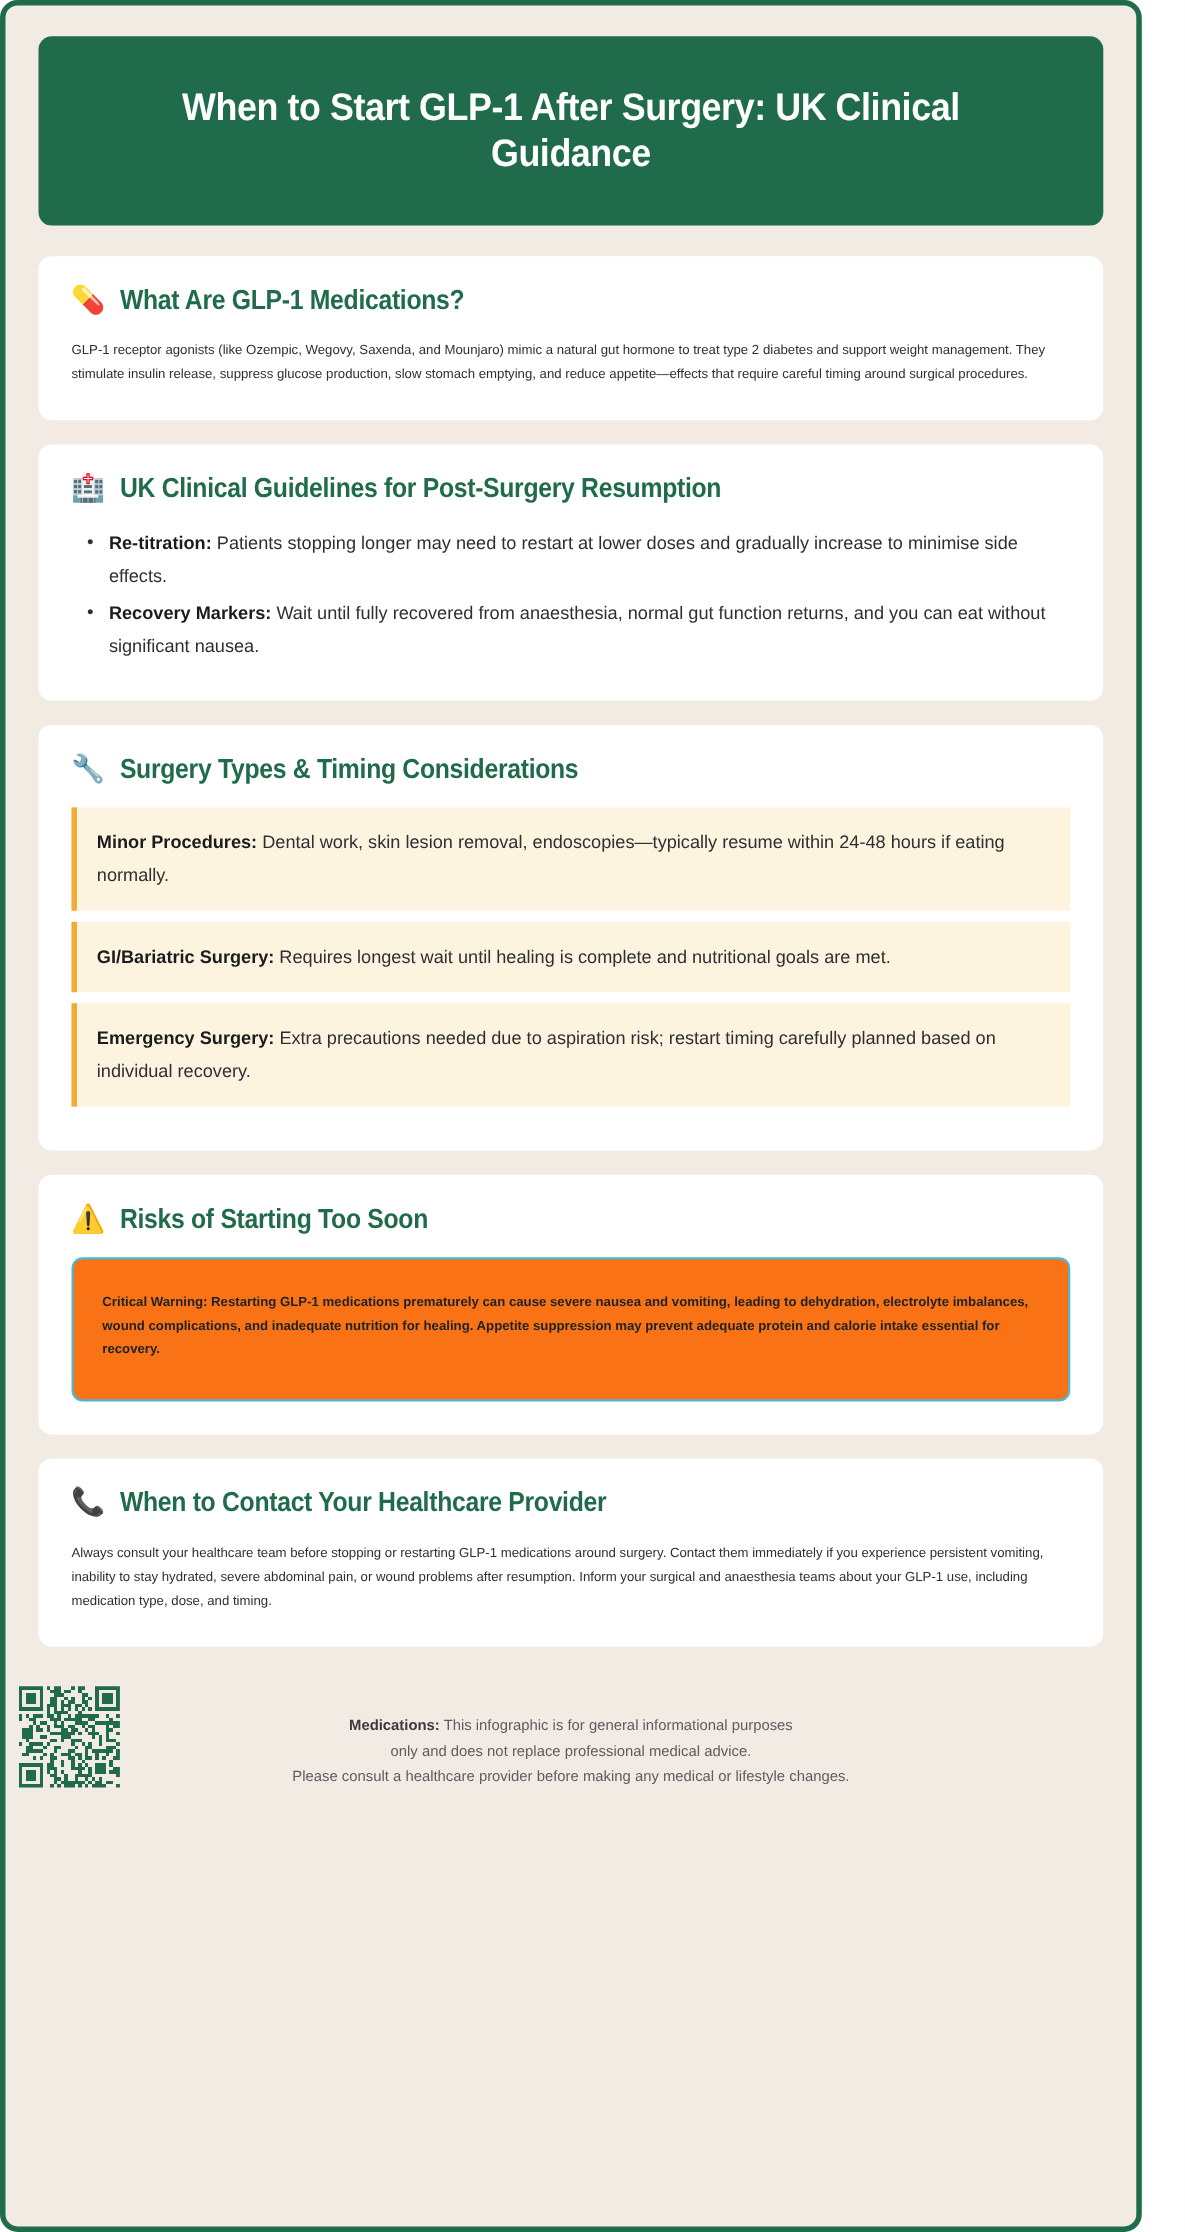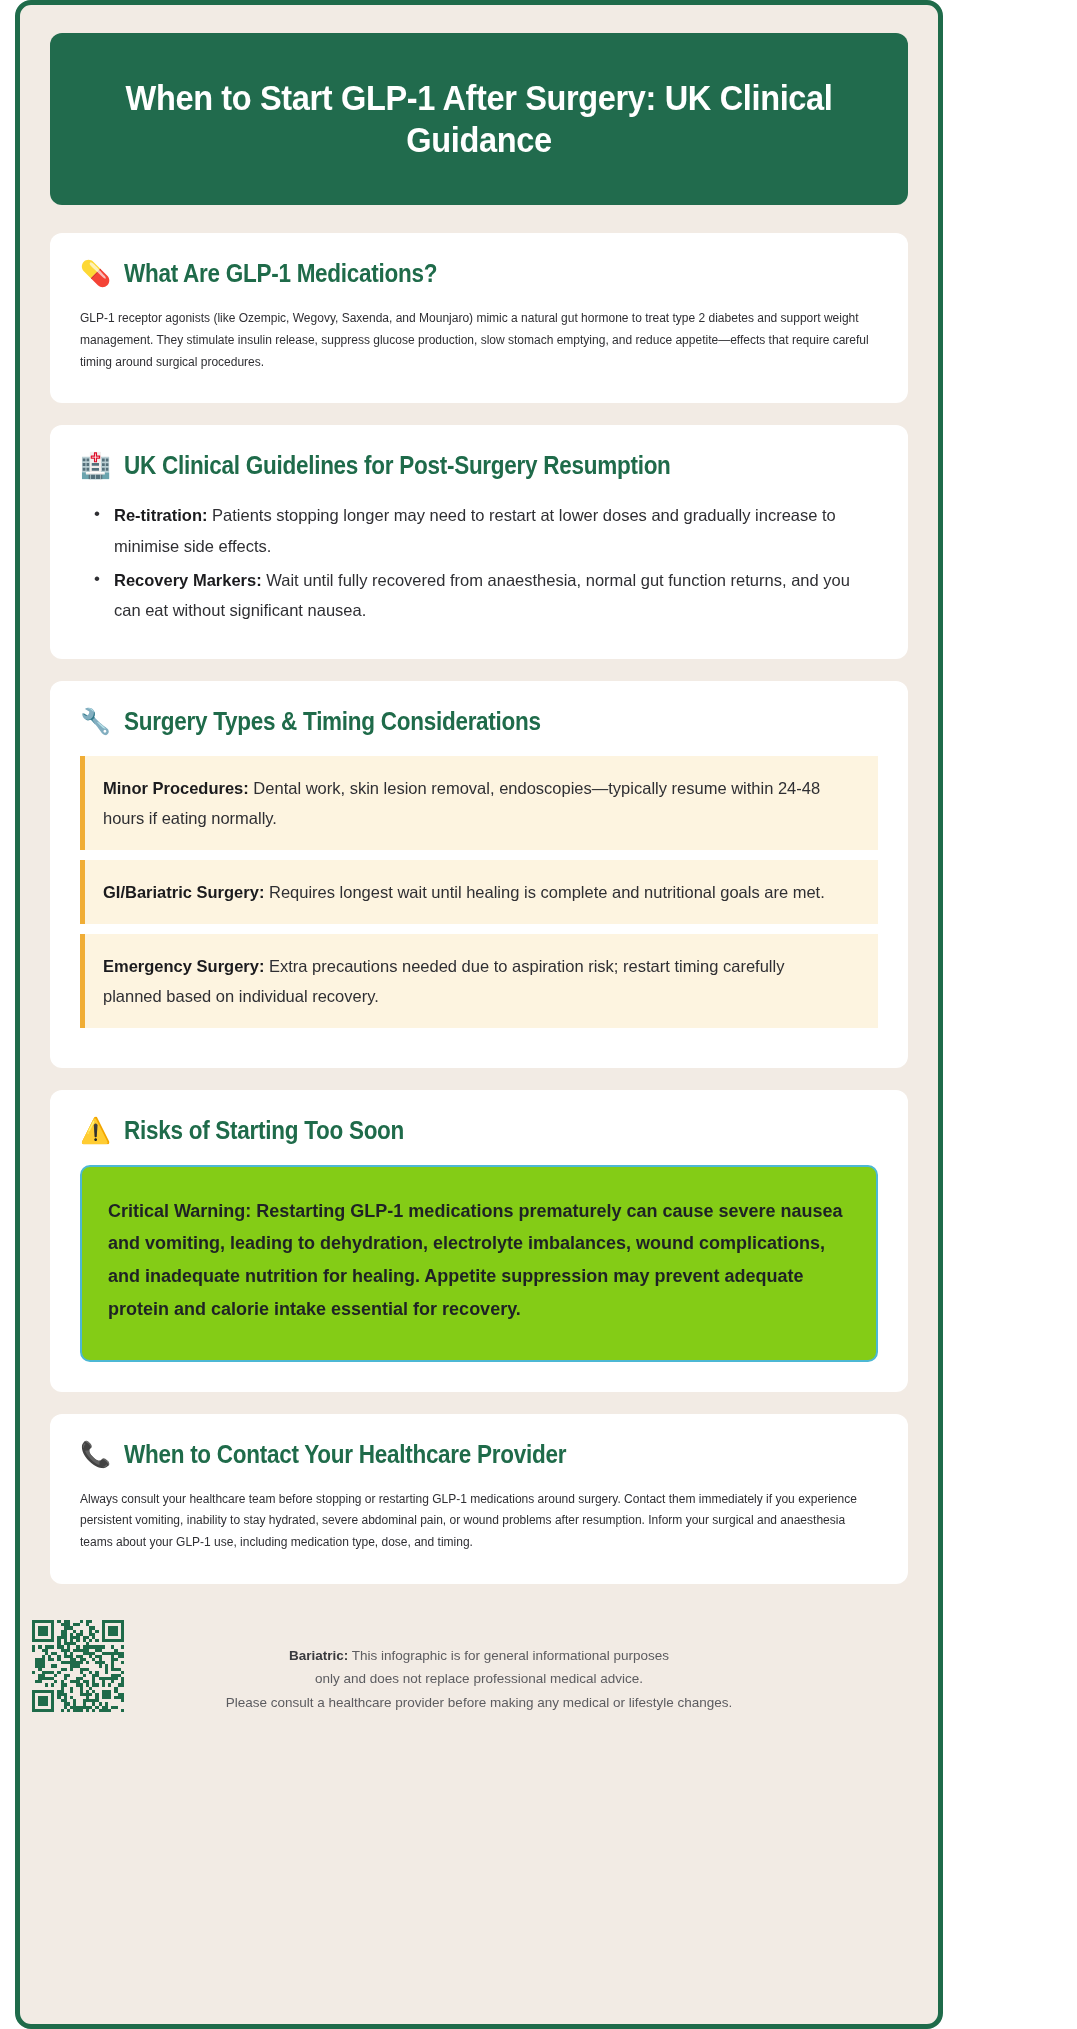--- a/index.html
+++ b/index.html
@@ -11,14 +11,13 @@
   }
 
   .page {
-    width: 928px;
+    width: 1038px;
     min-height: 2029px;
     background: #f2ebe4;
     border: 5px solid #1f6b4a;
     border-radius: 16px;
     padding: 28px 30px 0 30px;
     position: relative;
-    margin-left: 15px;
   }
 
   

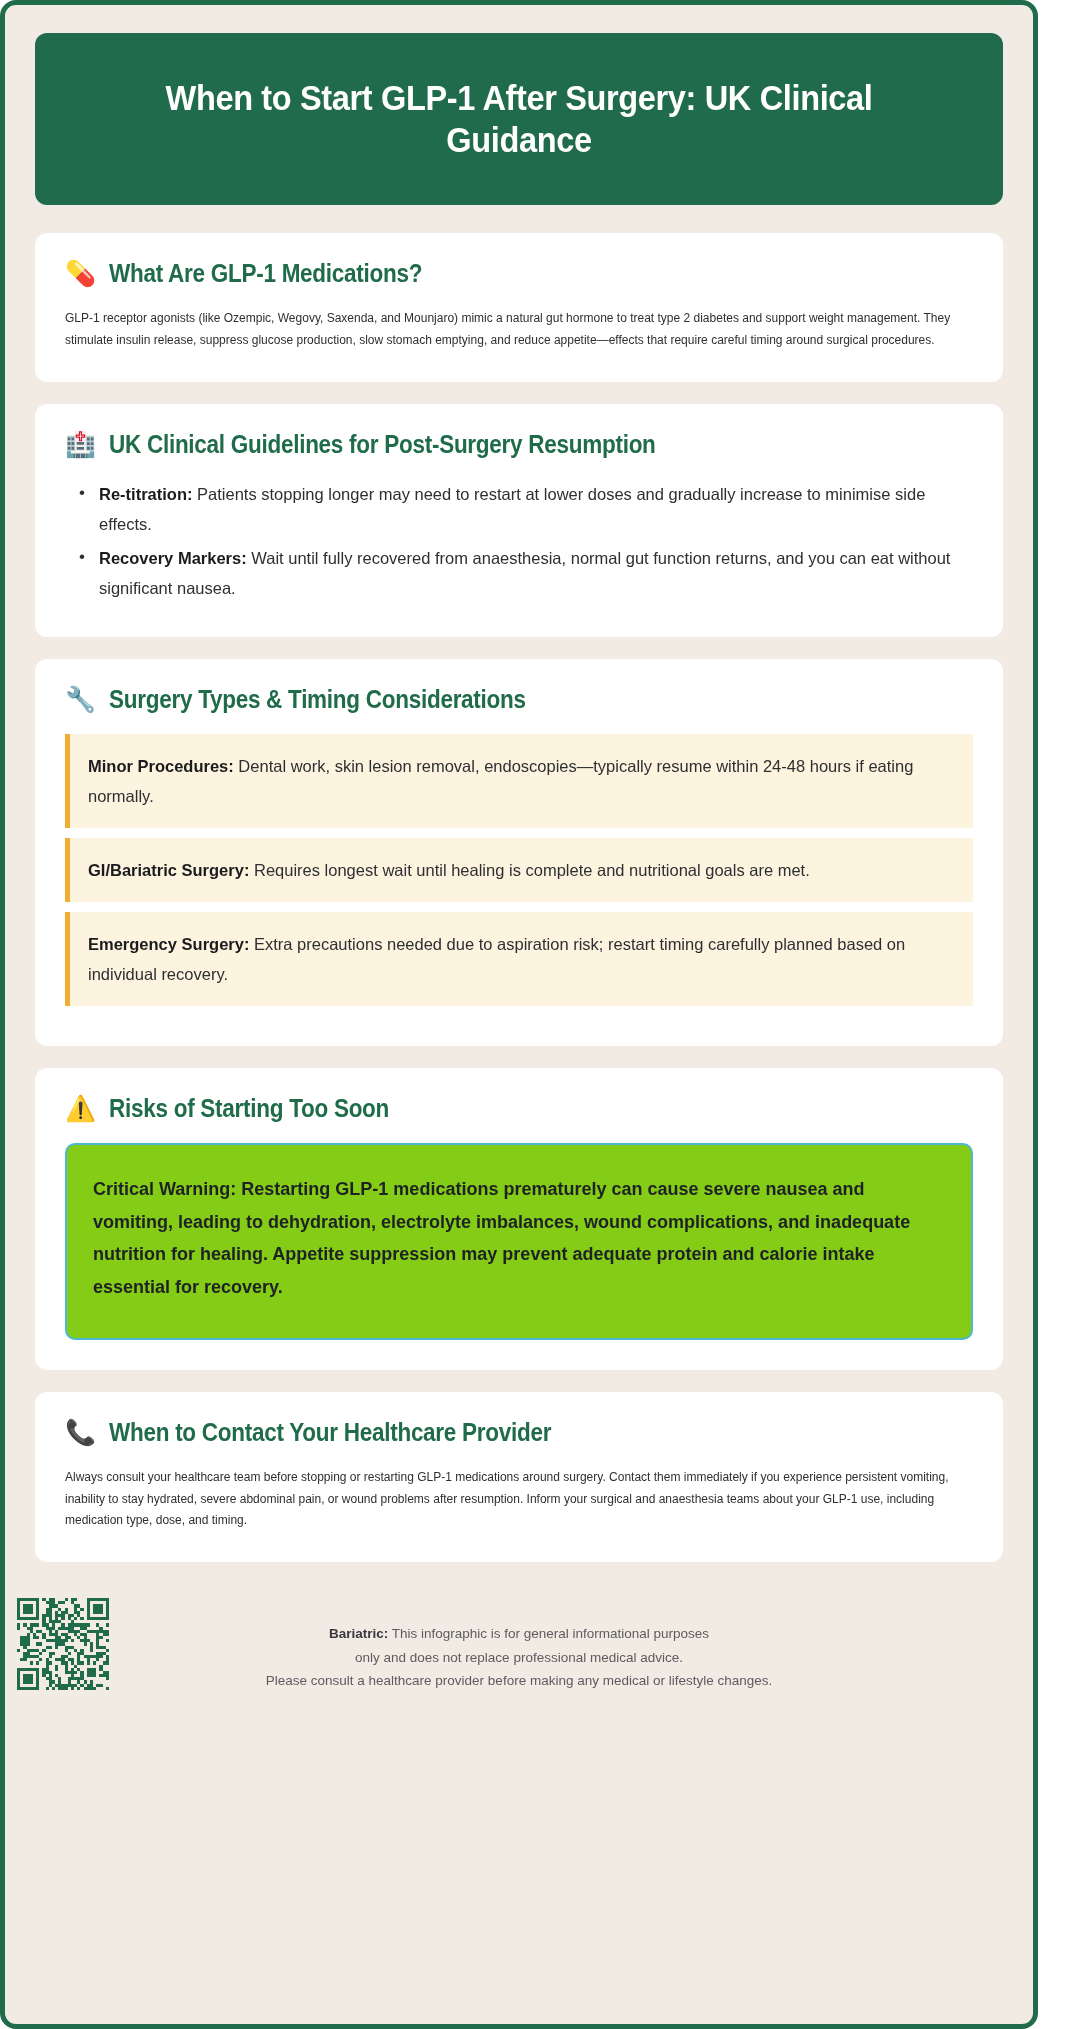--- a/index.html
+++ b/index.html
@@ -109,11 +109,11 @@
 
   
   .warning-box {
-    background: #84cc16;
+    background: #f97316;
     border: 2px solid #4cb8d4;
     border-radius: 10px;
     padding: 28px 26px 34px 26px;
-    font-size: 18px;
+    font-size: 12px;
     line-height: 1.82;
     font-weight: bold;
     color: #1e2225;

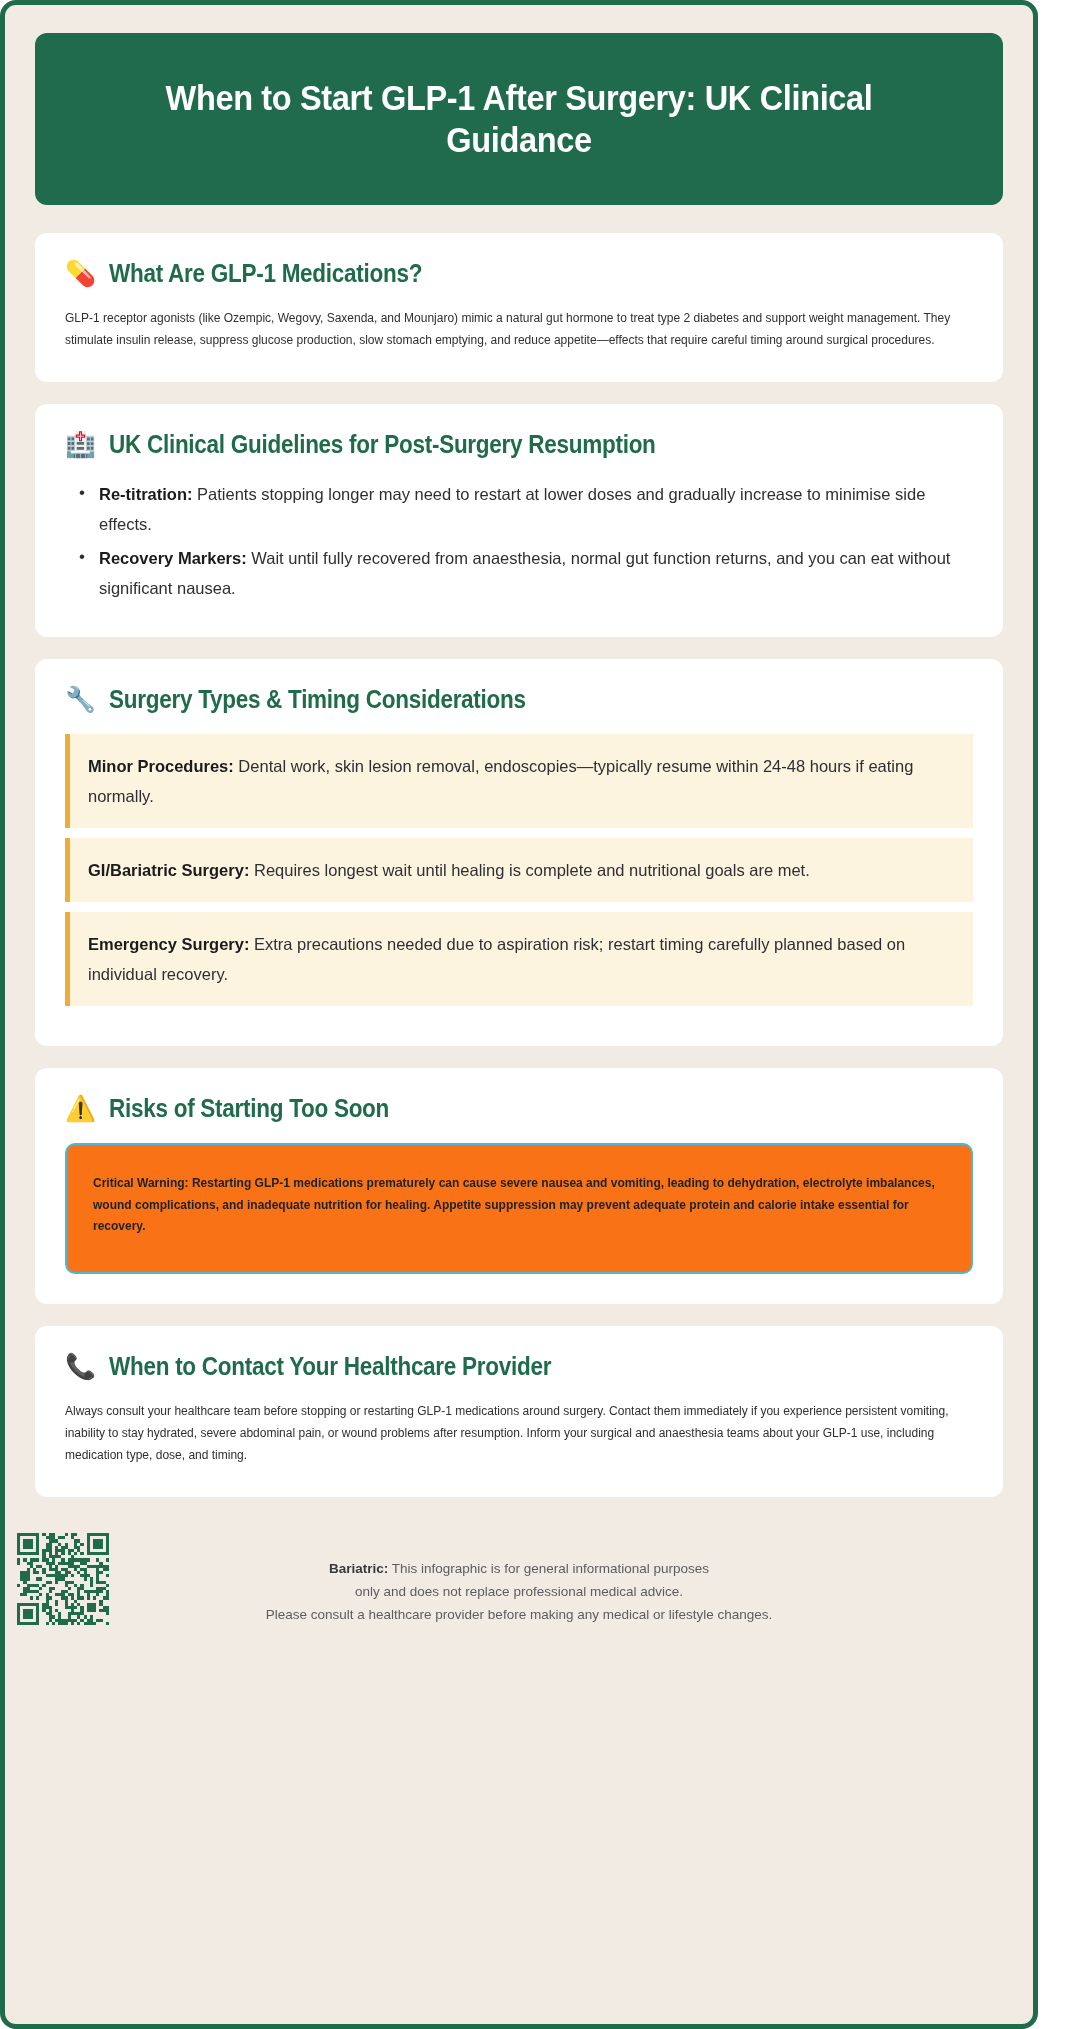--- a/index.html
+++ b/index.html
@@ -621,7 +621,7 @@
         </g>
     </svg>
     <div class="disclaimer">
-      <span><b>Bariatric:</b><span> This infographic is for general informational purposes</span></span><br>
+      <span><b>Medications:</b><span> This infographic is for general informational purposes</span></span><br>
       <span>only and does not replace professional medical advice.</span><br>
       <span>Please consult a healthcare provider before making any medical or lifestyle changes.</span>
     </div>

